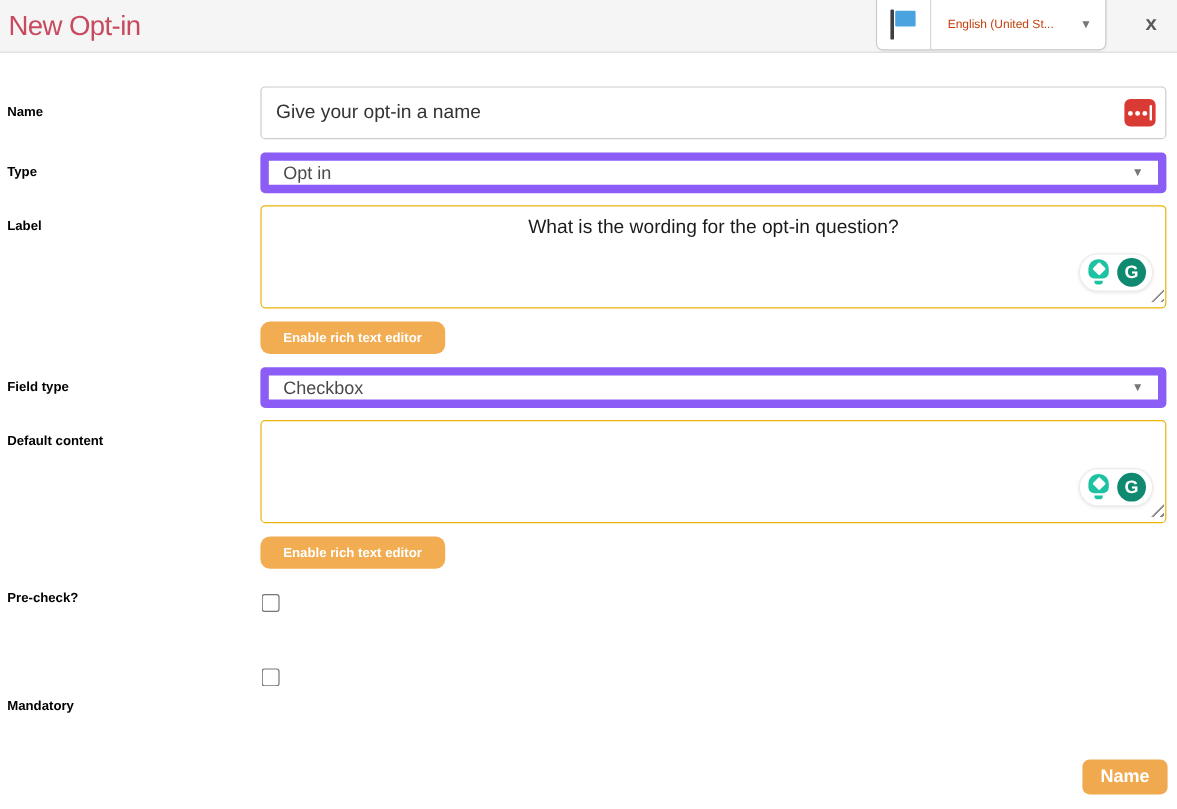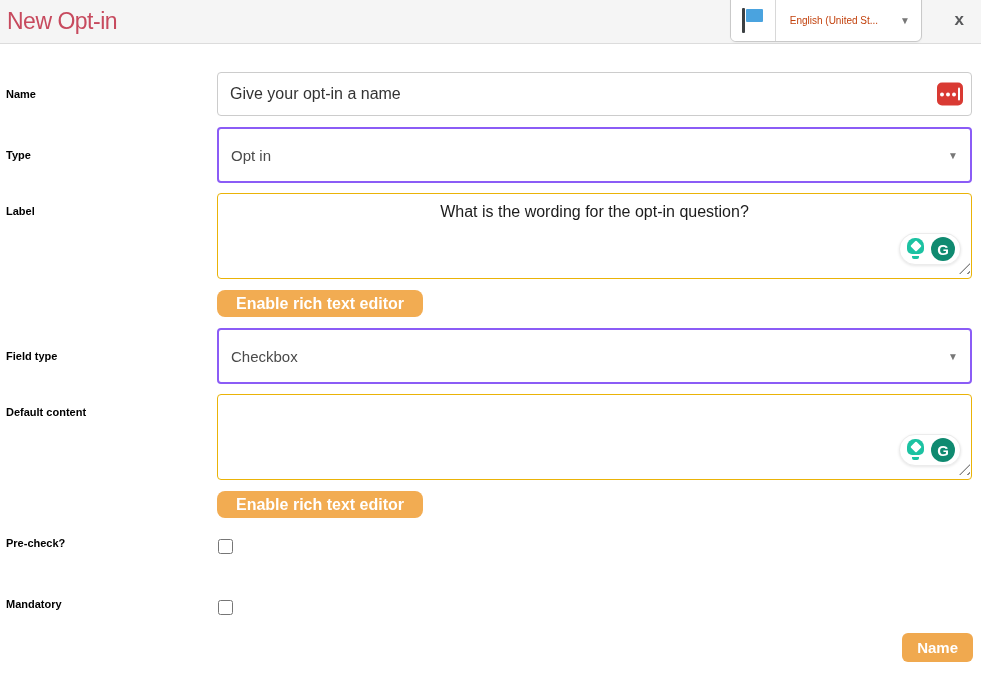--- a/index.html
+++ b/index.html
@@ -103,8 +103,8 @@
   .lp-bar { width: 2px; height: 13px; background: #fff; margin-left: 2px; border-radius: 1px; }
 
   .select {
-    height: 56px;
-    border: 2px solid #8b5cf6; border-radius: 4px;
+    height: 34px;
+    border: 7px solid #8b5cf6; border-radius: 4px;
     background: #fff;
     display: flex; align-items: center; justify-content: space-between;
     padding: 0 12px;

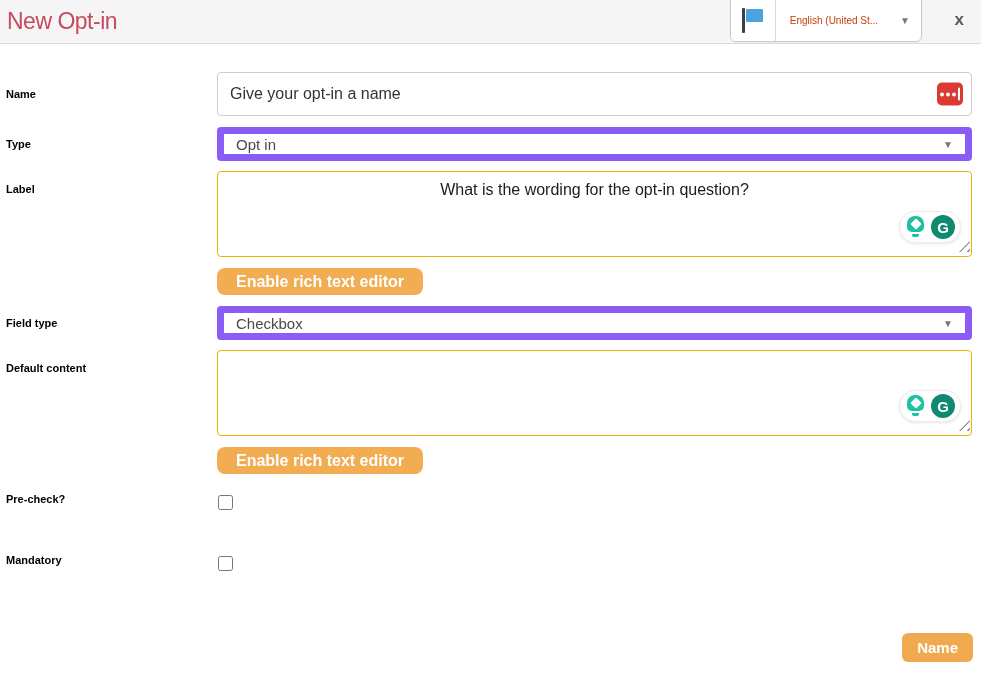--- a/index.html
+++ b/index.html
@@ -166,7 +166,7 @@
   .btn-rich {
     background: #f2ac52;
     border: none; border-radius: 8px;
-    color: #fff; font-weight: 700; font-size: 16px;
+    color: #fff; font-weight: 700; font-size: 11px;
     font-family: inherit;
     height: 27px; padding: 0 19px;
     cursor: pointer;

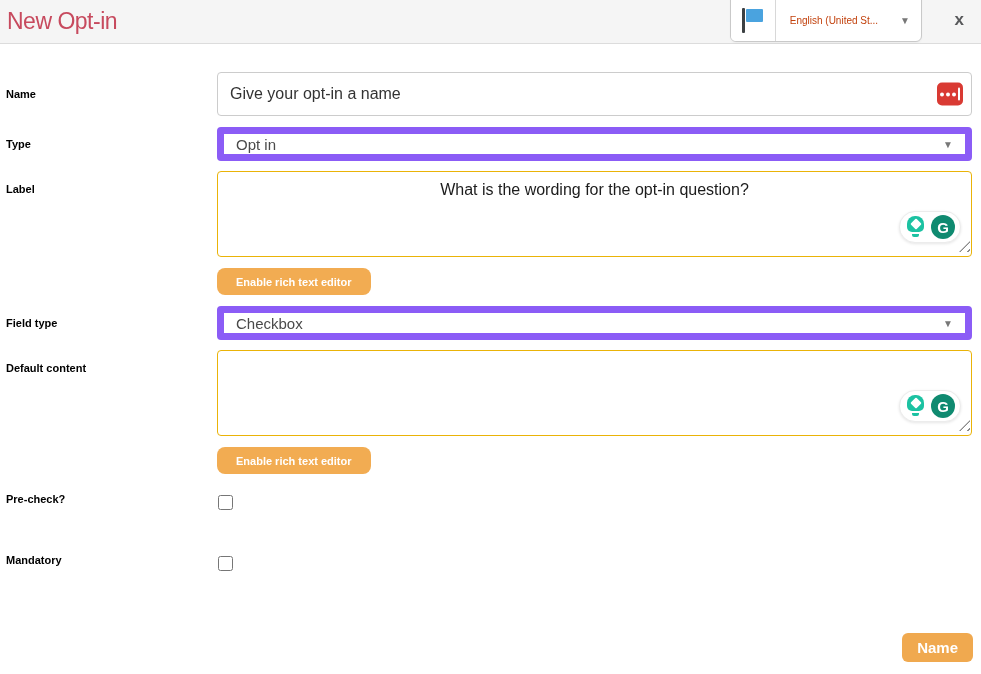--- a/index.html
+++ b/index.html
@@ -307,7 +307,7 @@
   </div>
 
   <div class="row v-top">
-    <span class="lbl" style="padding-top:0;">Mandatory</span>
+    <span class="lbl" style="padding-top:0;margin-top:28px;">Mandatory</span>
     <div class="control">
       <input type="checkbox" class="cb" style="">
     </div>

